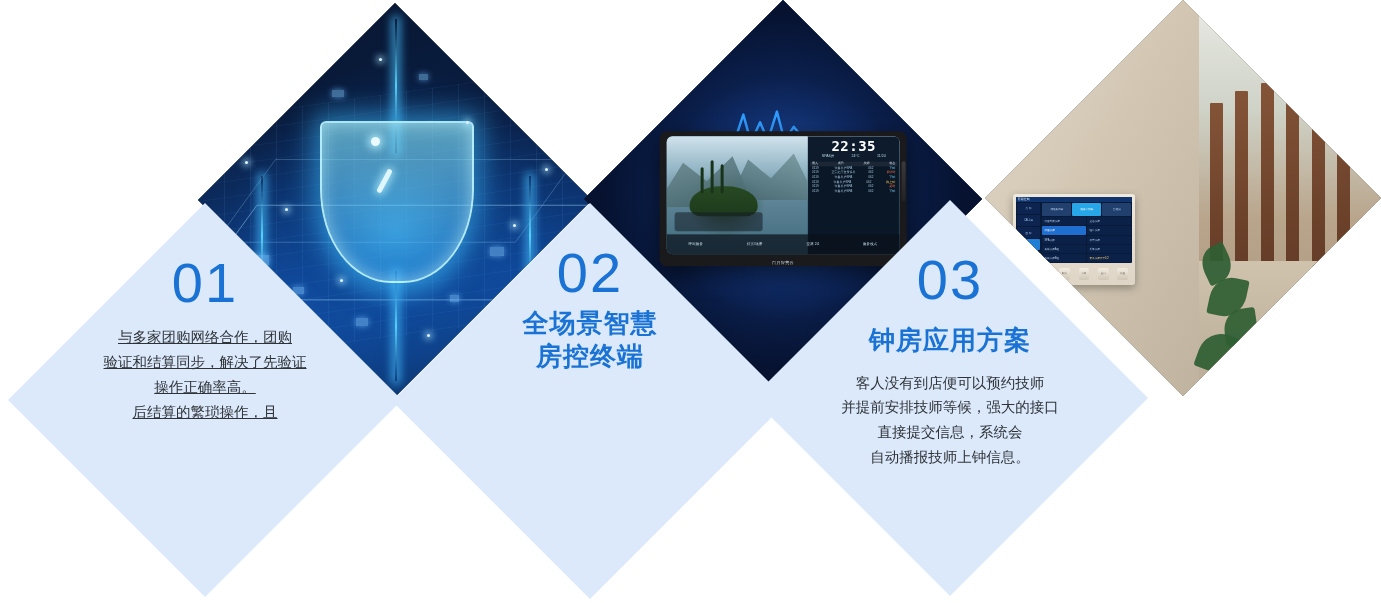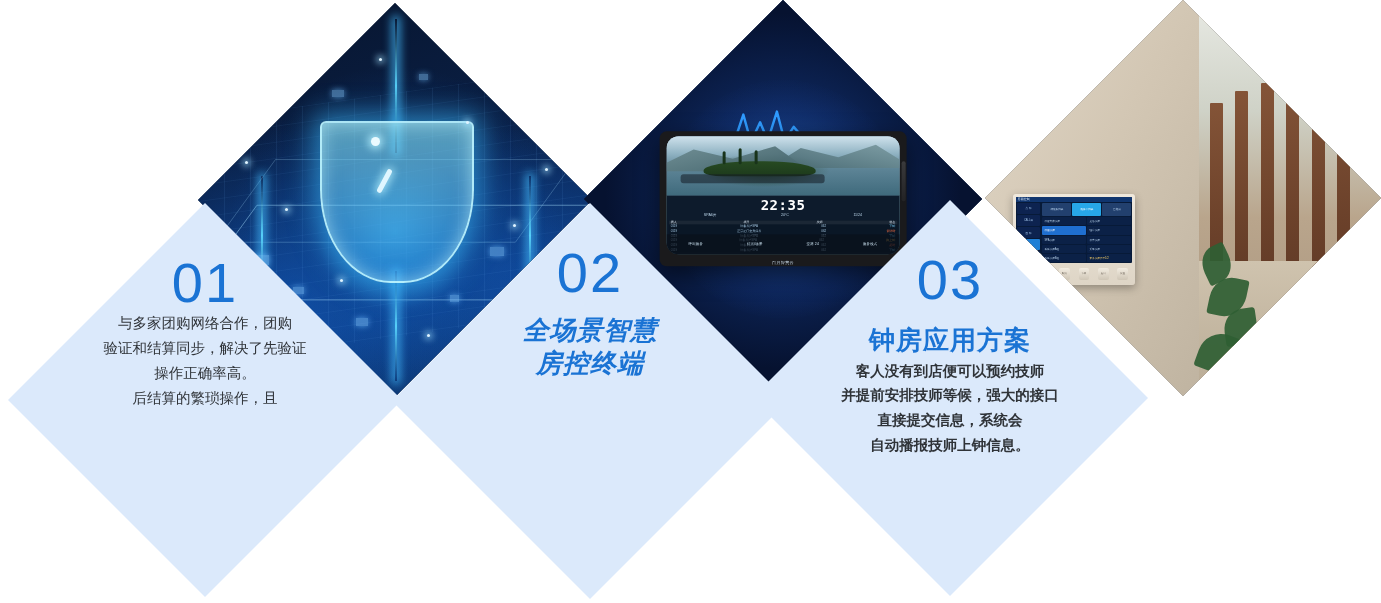--- a/index.html
+++ b/index.html
@@ -69,8 +69,8 @@
   .tablet{position:absolute;left:50%;top:50%;transform:translate(-50%,-50%);
     width:62%;height:34%;background:#1a1a1c;border-radius:7px;
     box-shadow:0 8px 22px rgba(0,0,0,.55);padding:5px 7px 12px 7px;box-sizing:border-box;}
-  .tscreen{position:relative;width:100%;height:100%;border-radius:12px;overflow:hidden;
-    background:linear-gradient(180deg,#a8c8dd 0%,#6f95a8 38%,#4d7a8c 70%,#3c6374 100%);display:flex;flex-direction:column;}
+  .tscreen{position:relative;width:100%;height:100%;border-radius:6px;overflow:hidden;
+    background:linear-gradient(180deg,#a8c8dd 0%,#6f95a8 38%,#4d7a8c 70%,#3c6374 100%);display:flex;}
   .tleft{position:relative;flex:1.55;overflow:hidden;
     background:
       radial-gradient(ellipse at 42% 58%, rgba(30,60,30,.85) 0%, rgba(30,60,30,0) 34%),

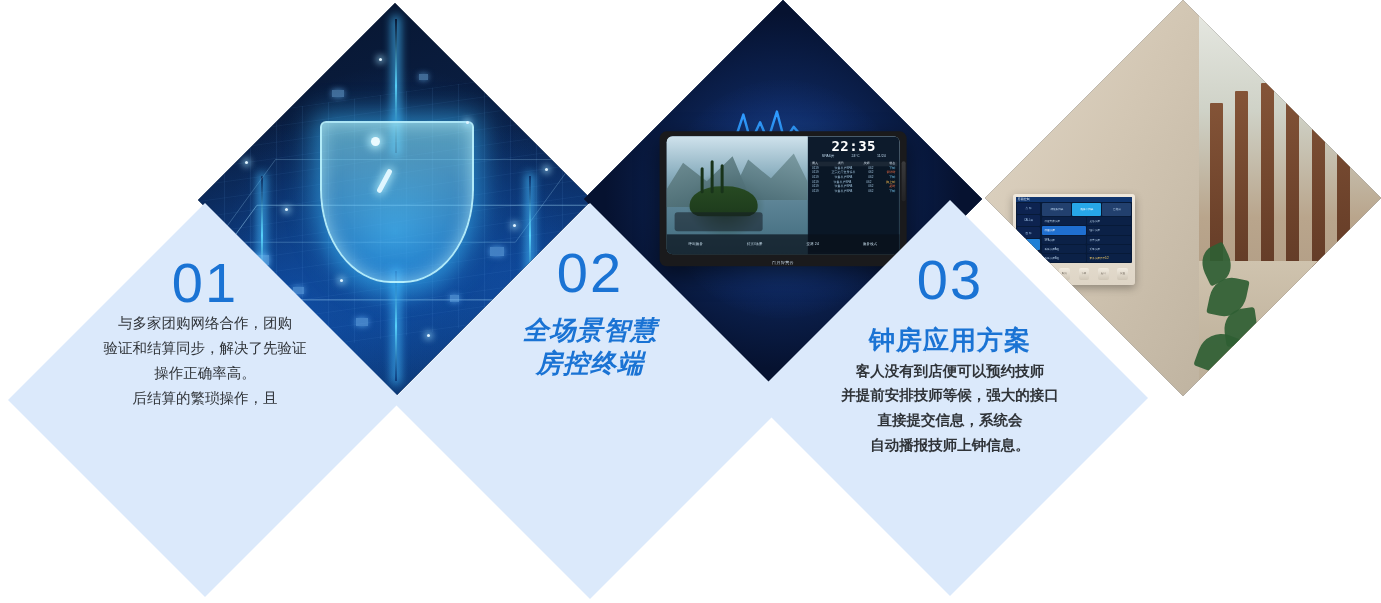--- a/index.html
+++ b/index.html
@@ -346,7 +346,7 @@
   <div class="dia card" style="left:8px;top:203px;width:394px;height:394px;">
     <div class="content" style="padding-top:52px;">
       <div class="num">01</div>
-      <div class="desc" style="">
+      <div class="desc" style="margin-top:14px;text-decoration:underline;">
         <div>与多家团购网络合作，团购</div>
         <div>验证和结算同步，解决了先验证</div>
         <div>操作正确率高。</div>

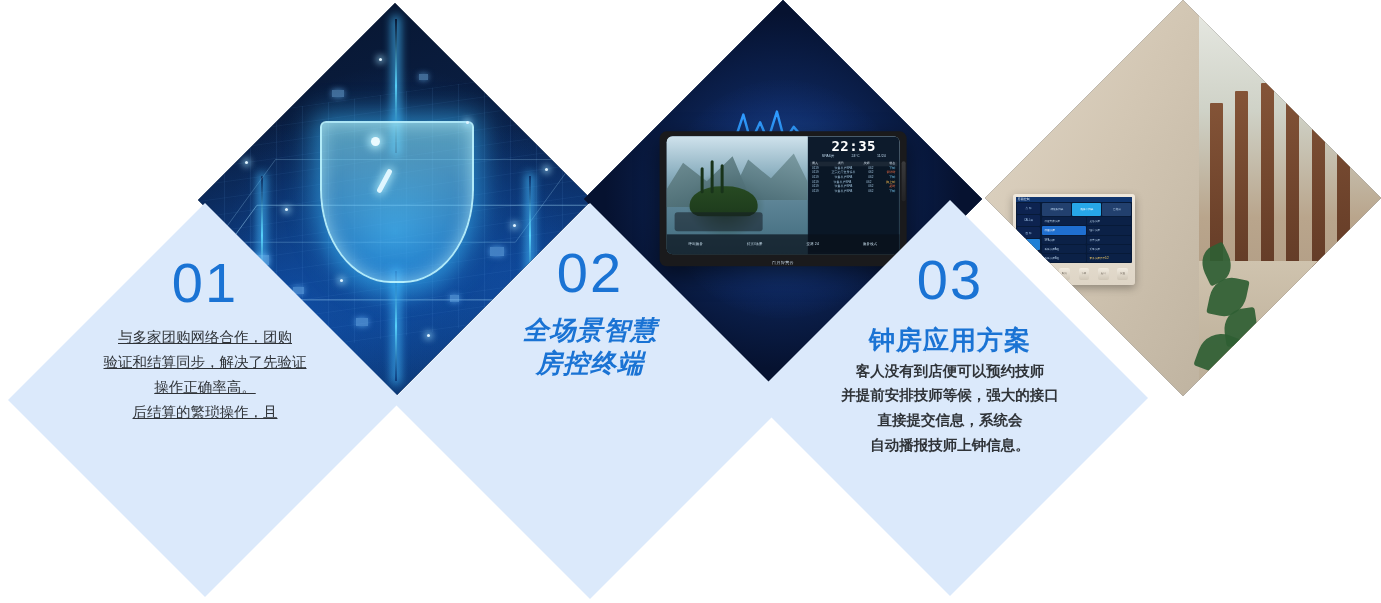--- a/index.html
+++ b/index.html
@@ -358,7 +358,7 @@
   <div class="dia card" style="left:392px;top:203px;width:396px;height:396px;">
     <div class="content" style="padding-top:42px;">
       <div class="num">02</div>
-      <div class="ttl" style="margin-top:13px;font-style:italic;">
+      <div class="ttl" style="margin-top:6px;">
         <div>全场景智慧</div>
         <div>房控终端</div>
       </div>

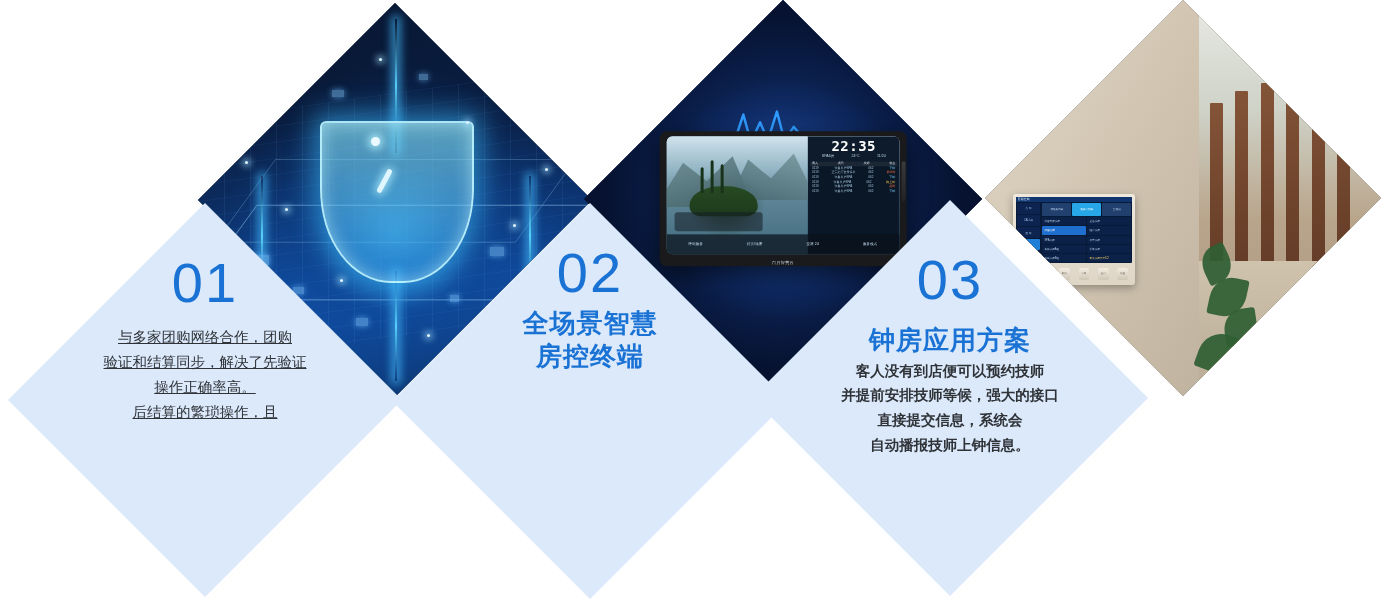--- a/index.html
+++ b/index.html
@@ -369,7 +369,7 @@
     <div class="content" style="padding-top:52px;">
       <div class="num">03</div>
       <div class="ttl" style="margin-top:16px;">钟房应用方案</div>
-      <div class="desc" style="margin-top:2px;font-weight:bold;">
+      <div class="desc" style="margin-top:14px;">
         <div>客人没有到店便可以预约技师</div>
         <div>并提前安排技师等候，强大的接口</div>
         <div>直接提交信息，系统会</div>

